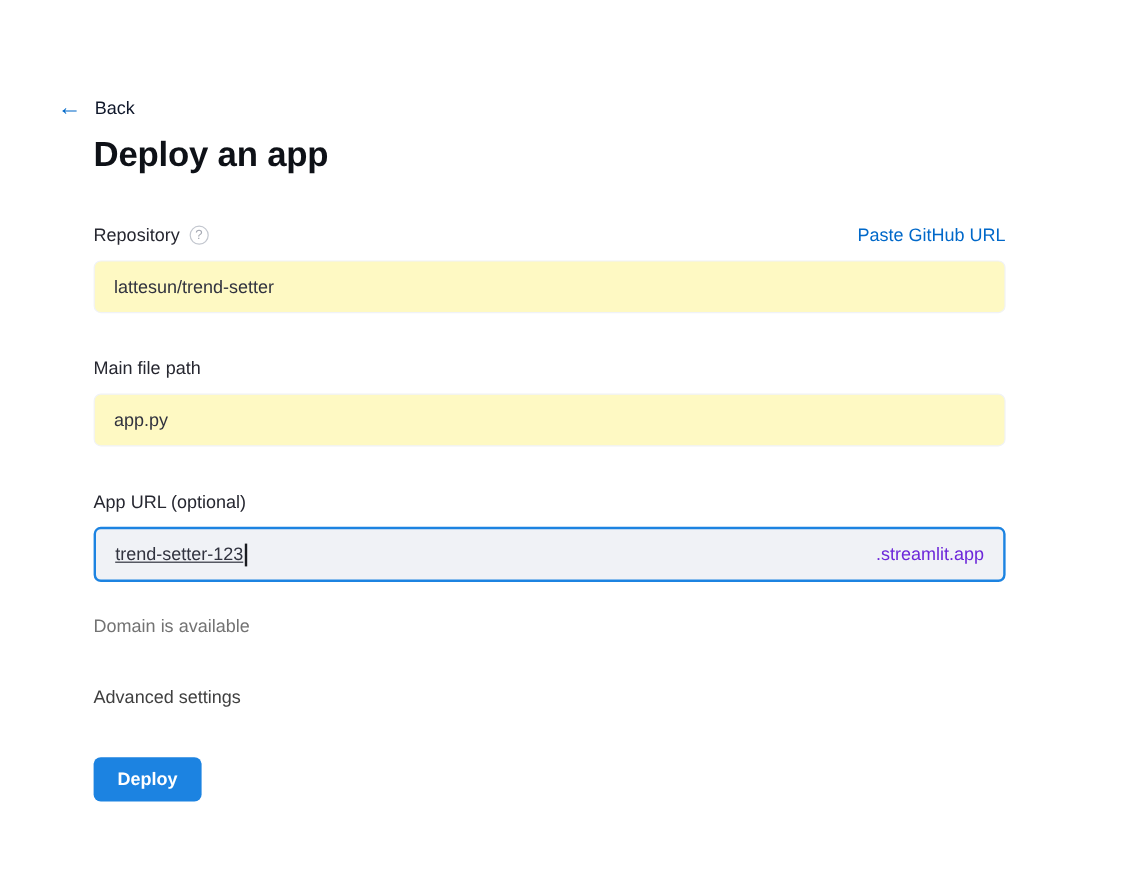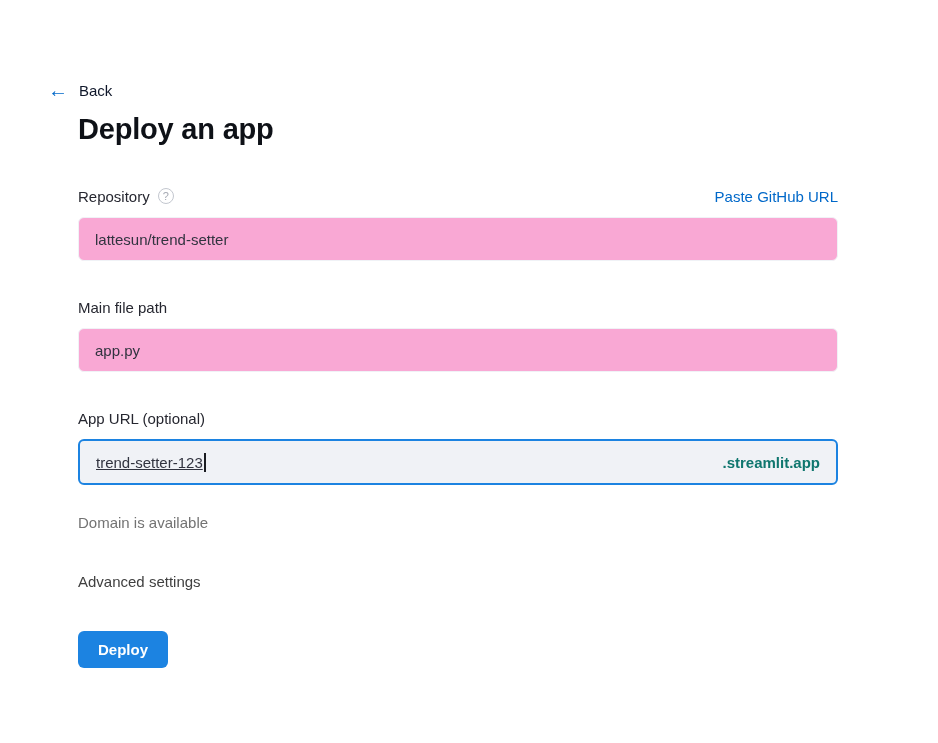--- a/index.html
+++ b/index.html
@@ -46,7 +46,7 @@
 
   .text-input {
     display: block; width: 100%; height: 44px;
-    background: #f9a8d4; border: 1px solid #f0f2f6; border-radius: 6px;
+    background: #fef9c3; border: 1px solid #f0f2f6; border-radius: 6px;
     padding: 0 16px; font-size: 15px; color: #31333f;
     font-family: inherit; outline: none;
   }

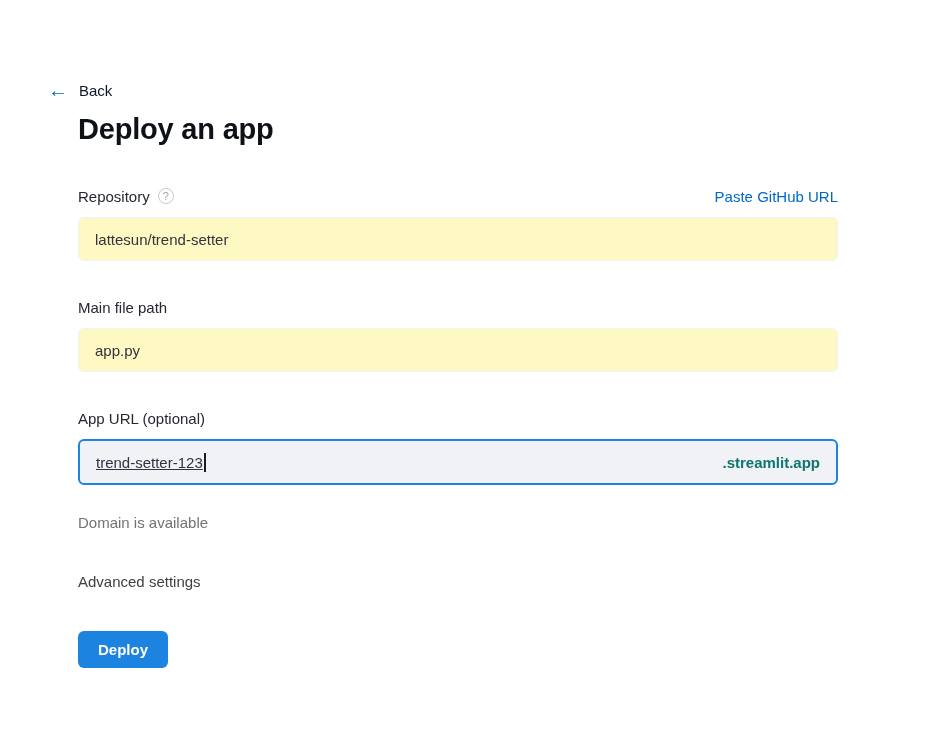--- a/index.html
+++ b/index.html
@@ -59,7 +59,7 @@
   }
   .url-value { font-size: 15px; color: #31333f; text-decoration: underline; }
   .caret { width: 2px; height: 19px; background: #1a1c21; margin-left: 1px; }
-  .url-suffix { margin-left: auto; font-size: 15px; color: #0f766e; font-weight: bold; }
+  .url-suffix { margin-left: auto; font-size: 15px; color: #6d28d9; }
 
   .status-message { margin-top: 29px; font-size: 15px; color: #737373; }
 

